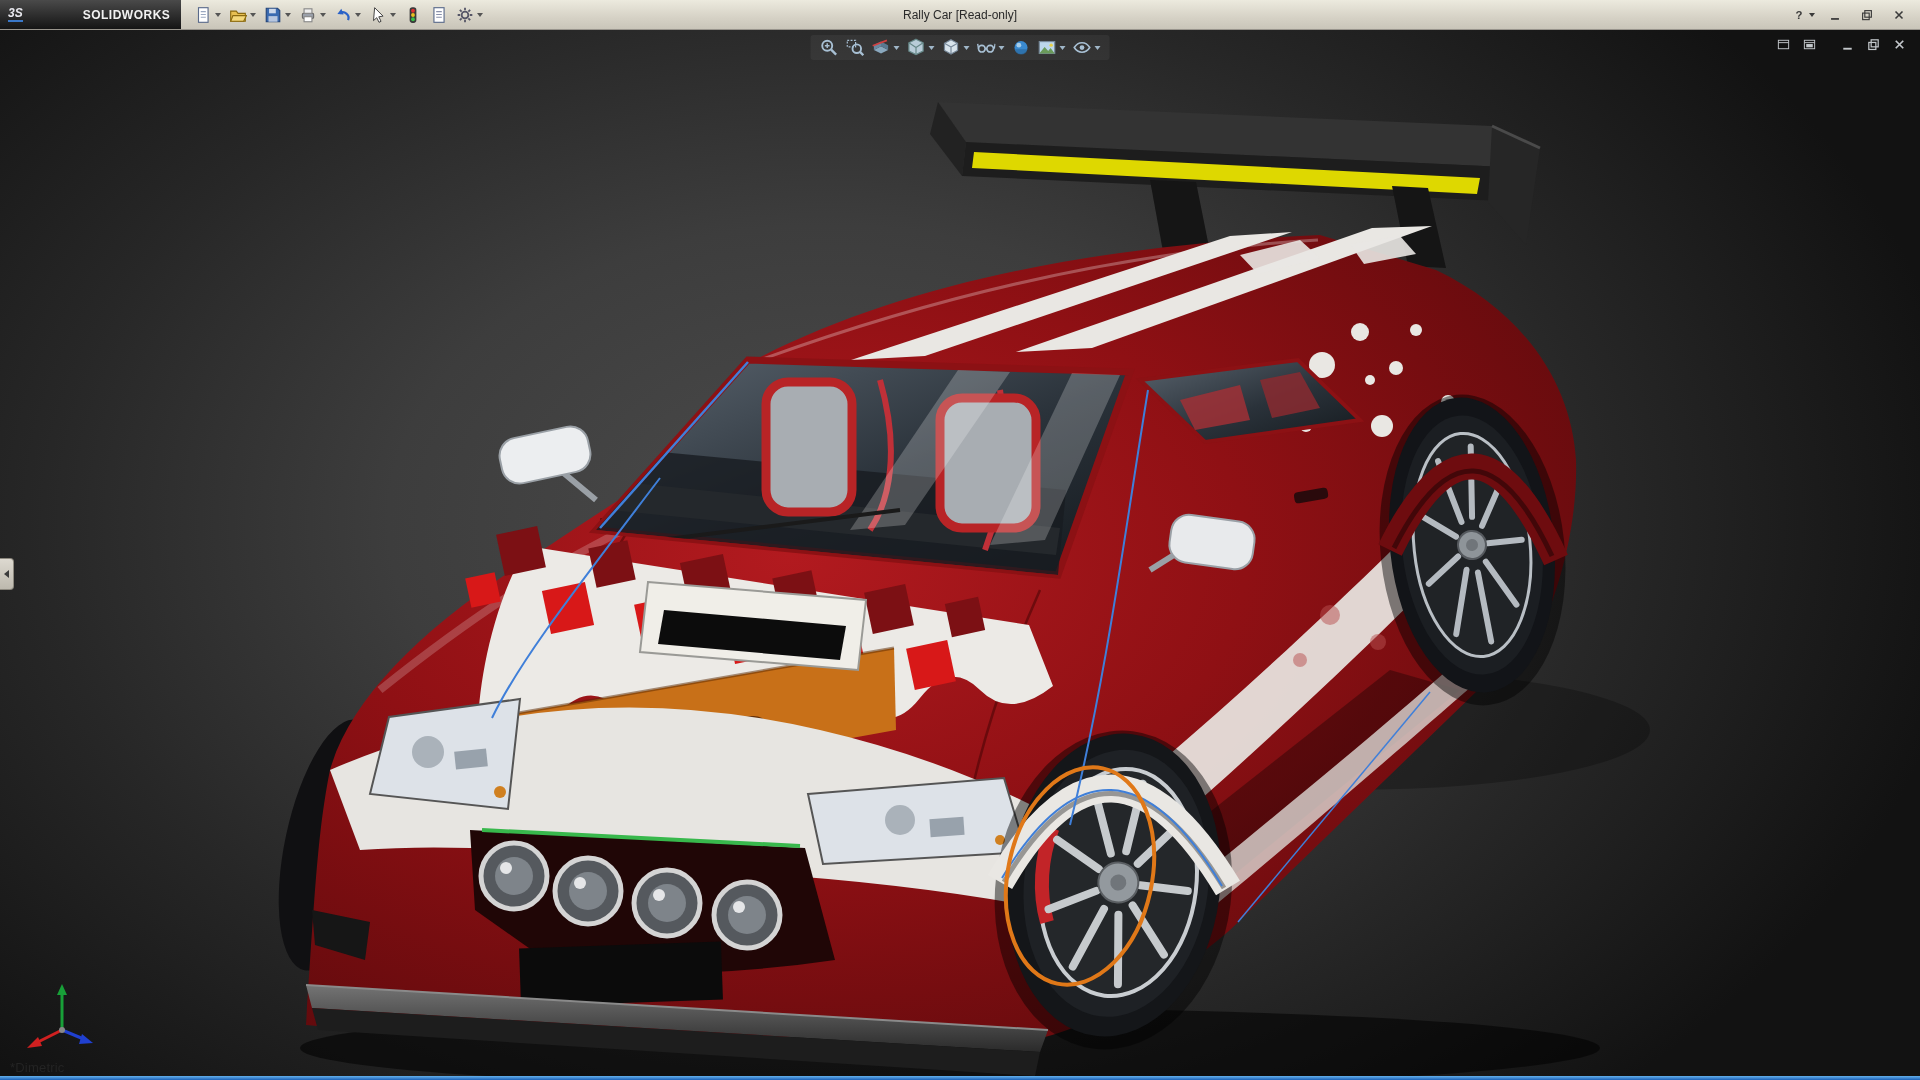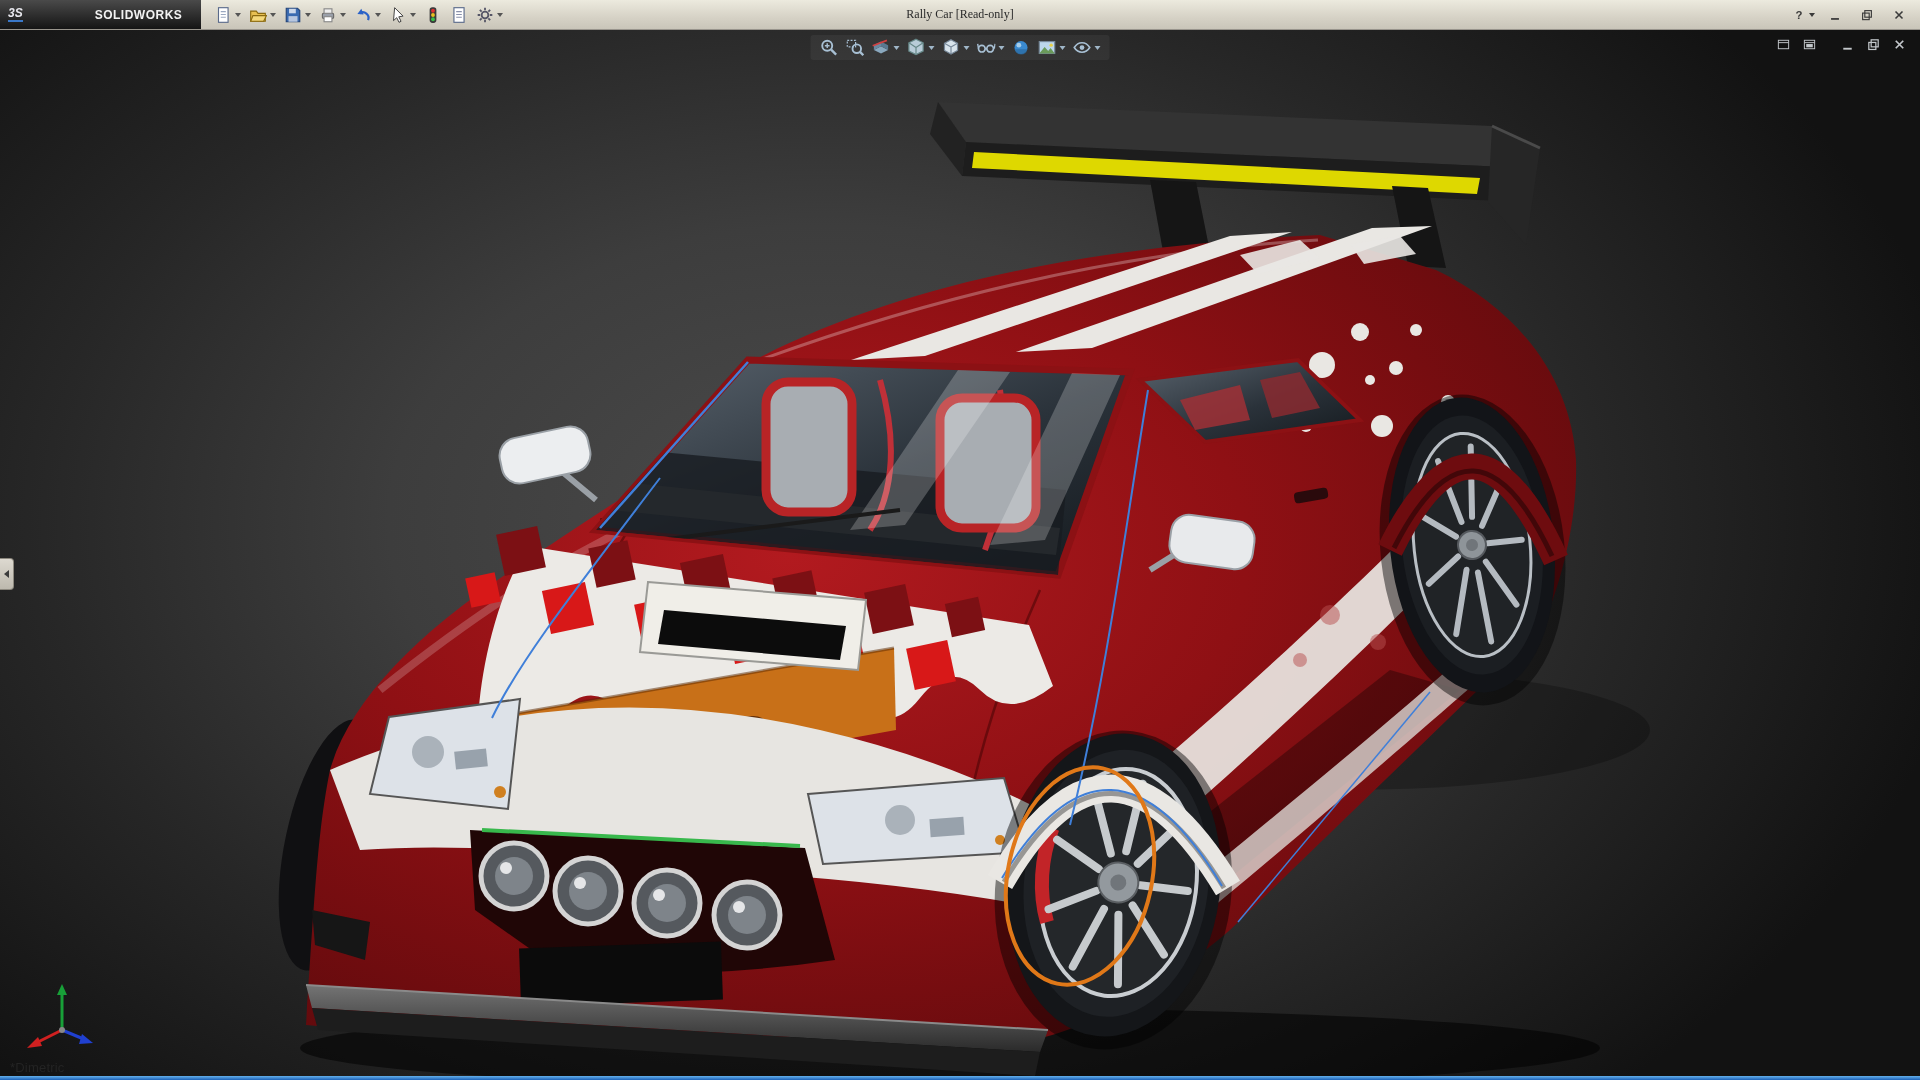--- a/index.html
+++ b/index.html
@@ -15,8 +15,8 @@
   }
   .logo{
     background:linear-gradient(#4a4a4a,#141414);
-    color:#fff;display:flex;align-items:center;gap:24px;
-    padding:0 19px 0 8px;
+    color:#fff;display:flex;align-items:center;gap:12px;
+    padding:0 11px 0 8px;
   }
   .logo-mark{font-style:italic;font-weight:bold;font-size:12px;color:#e8e8ee;
     border-bottom:2px solid #3a78c8;padding-bottom:1px;line-height:1;}

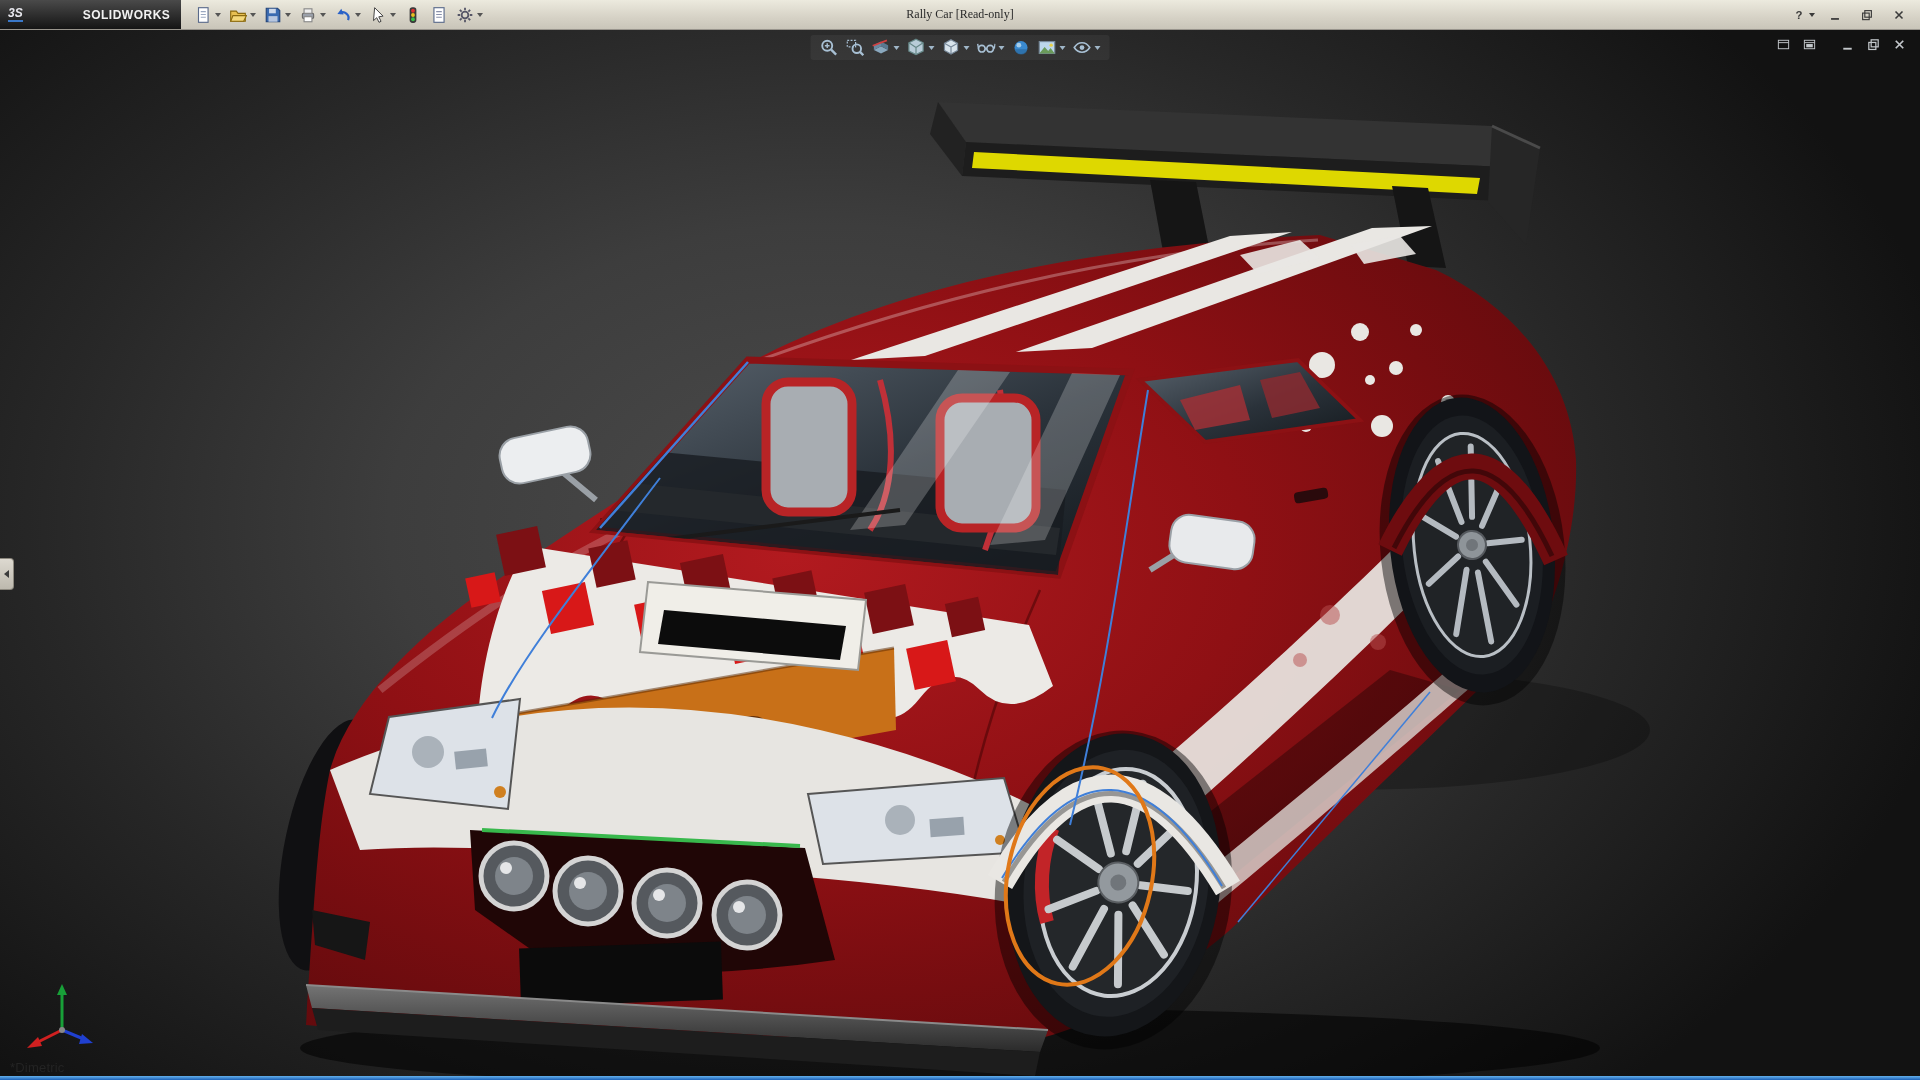--- a/index.html
+++ b/index.html
@@ -29,7 +29,7 @@
   .doc-title{
     position:absolute;left:50%;top:0;transform:translateX(-50%);
     height:29px;display:flex;align-items:center;
-    font-size:12px;color:#2a2a2a;font-family:Liberation Serif, serif;
+    font-size:12px;color:#2a2a2a;
   }
   .win-controls{margin-left:auto;display:flex;align-items:center;gap:2px;padding-right:6px;}
   .win-btn{width:30px;height:21px;display:flex;align-items:center;justify-content:center;

